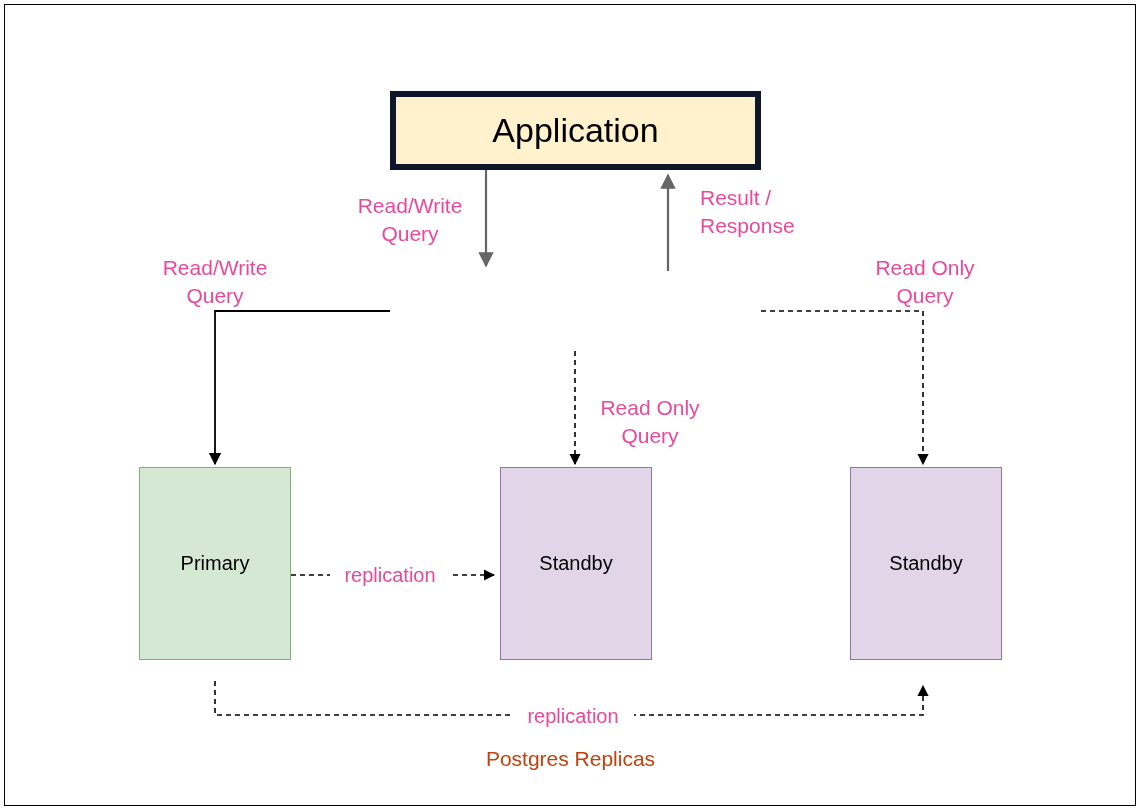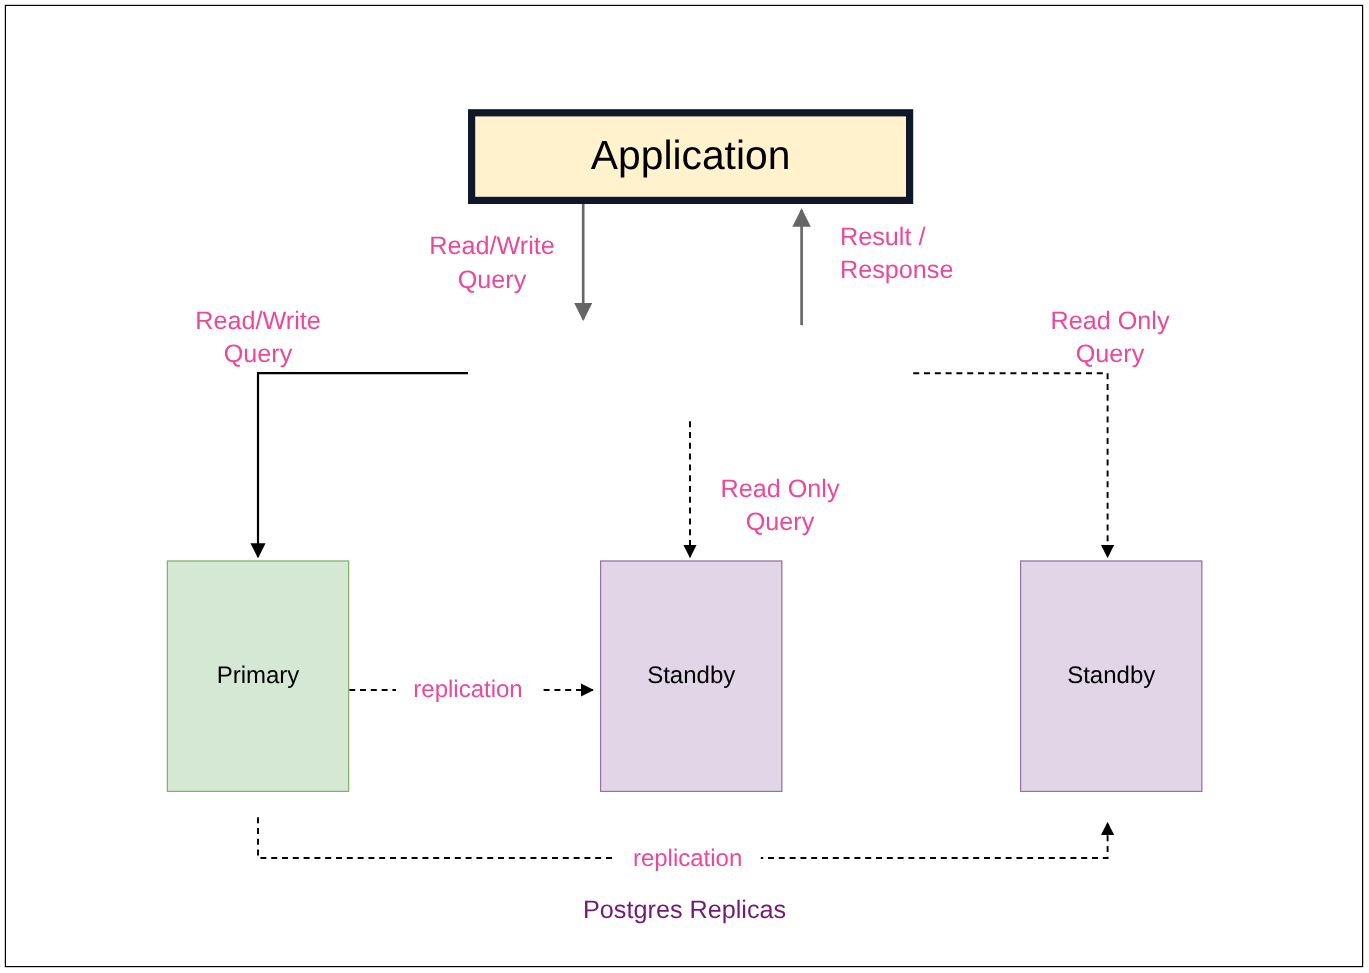--- a/index.html
+++ b/index.html
@@ -108,7 +108,7 @@
     width: 1141px;
     text-align: center;
     font-size: 21px;
-    color: #701a75;
+    color: #c2410c;
   }
 </style>
 </head>

